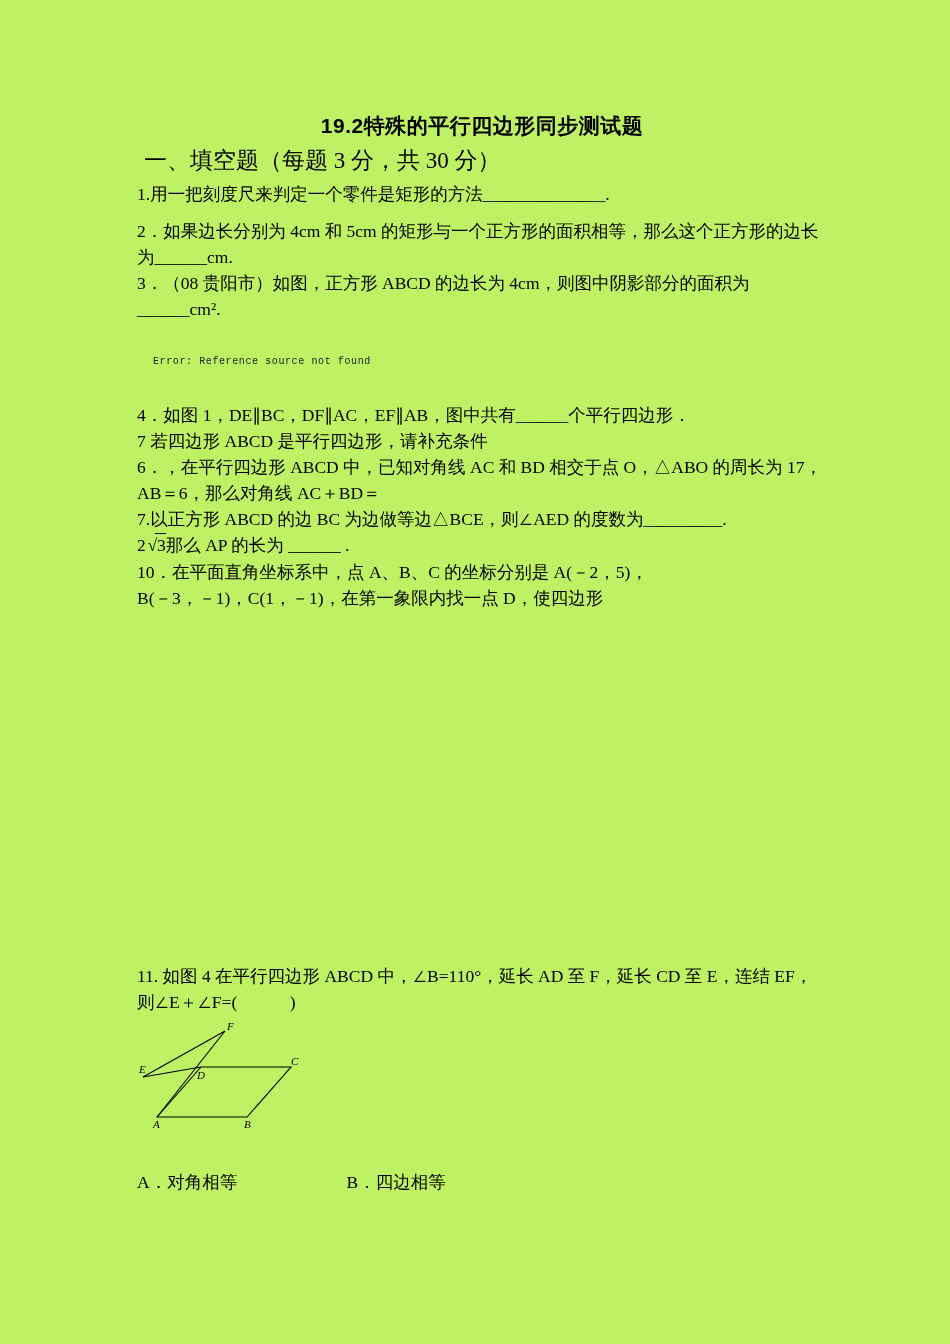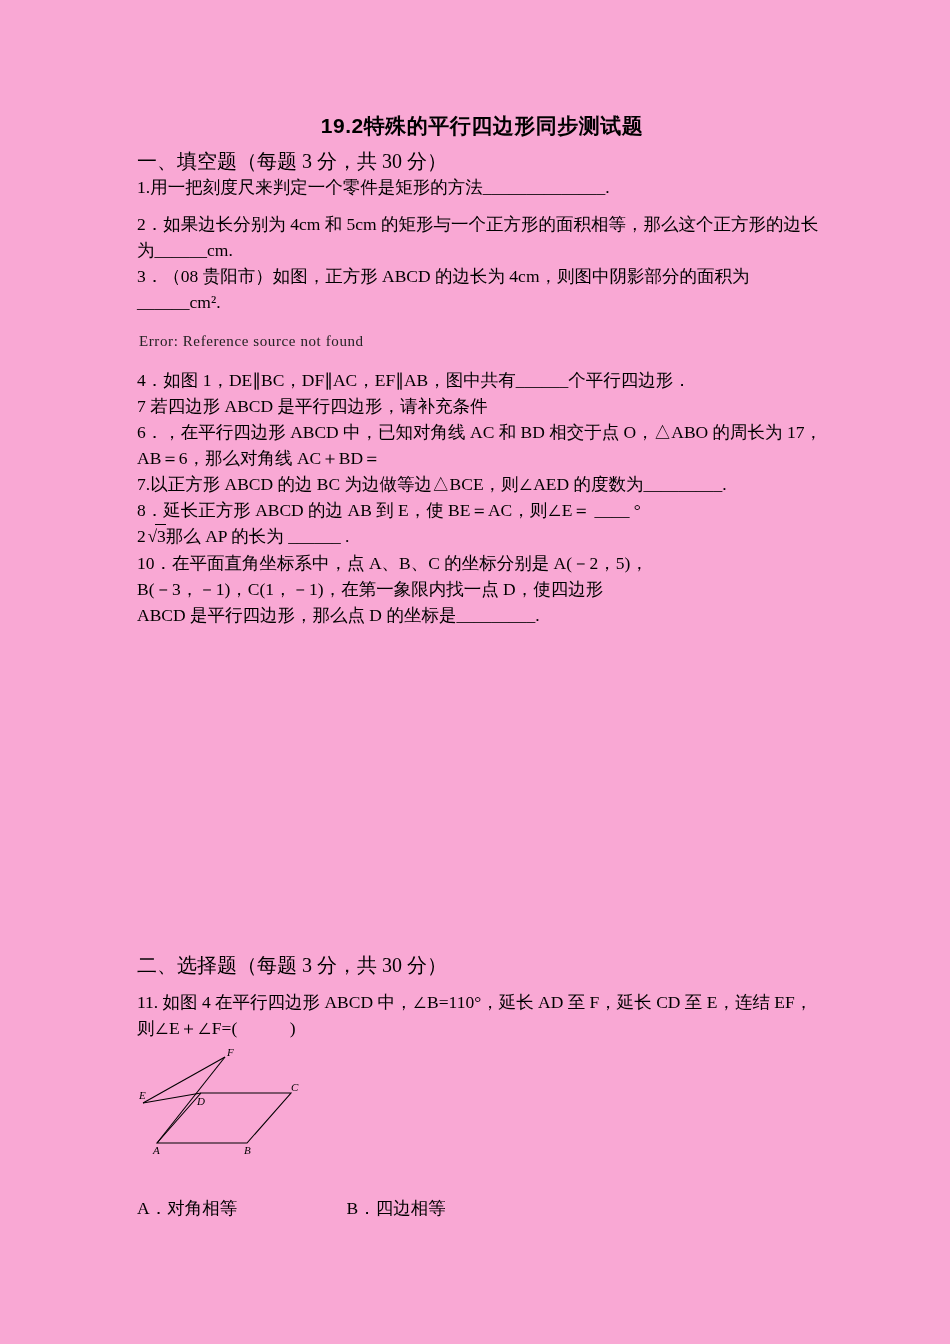--- a/index.html
+++ b/index.html
@@ -19,7 +19,7 @@
     left: 0; top: 0;
     width: 950px;
     height: 1344px;
-    background: #f9a8d4;
+    background: #bef264;
     overflow: hidden;
   }
   .content {

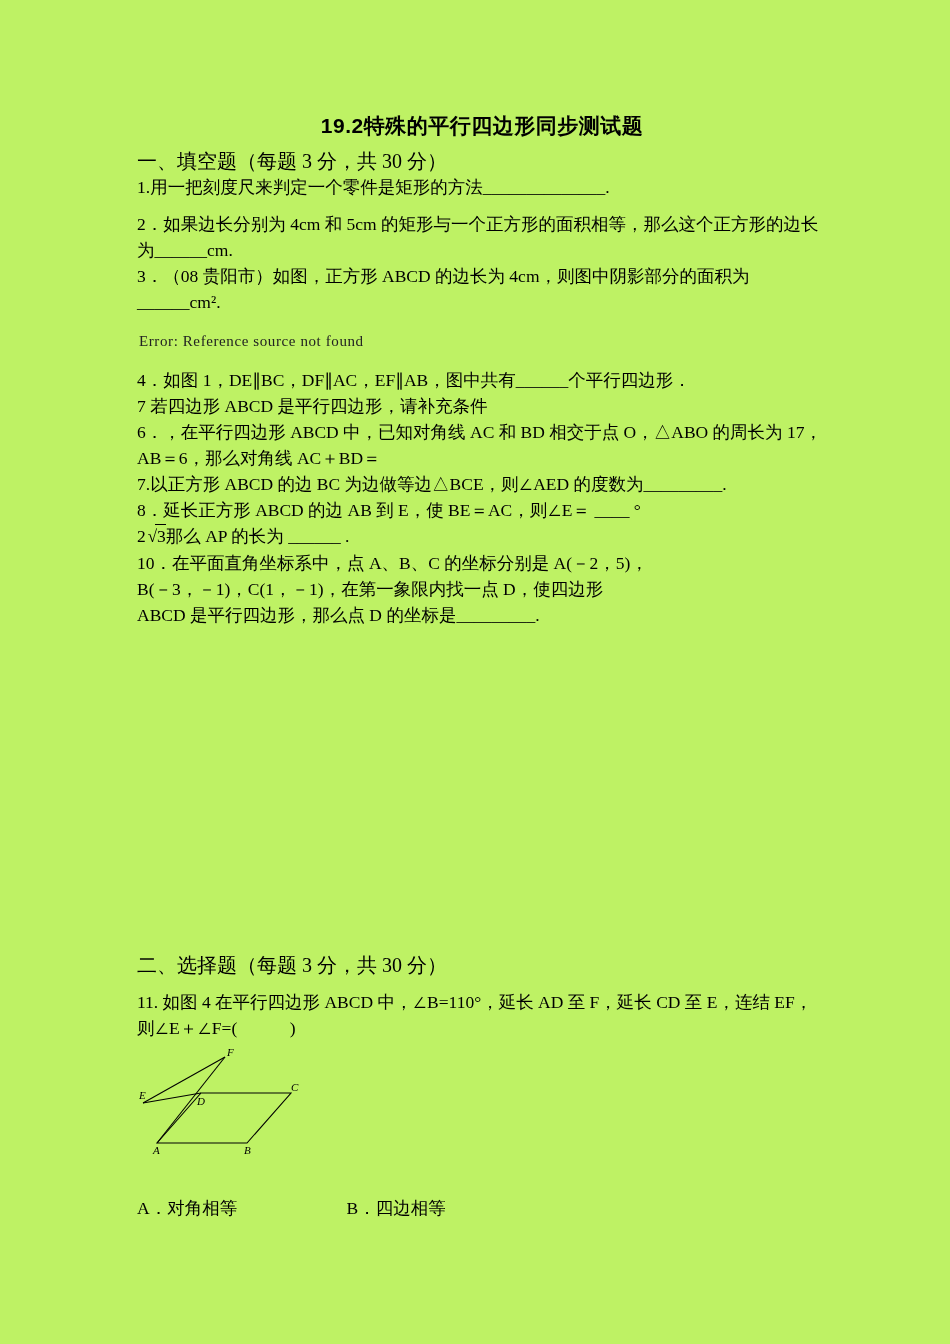--- a/index.html
+++ b/index.html
@@ -44,9 +44,9 @@
     white-space: pre-wrap;
   }
   .section-head {
-    font-size: 20px;
+    font-size: 23px;
     line-height: 26px;
-    margin: 0;
+    margin: 7px;
   }
   .gap-sm { height: 11px; }
   .gap-md { height: 16px; }

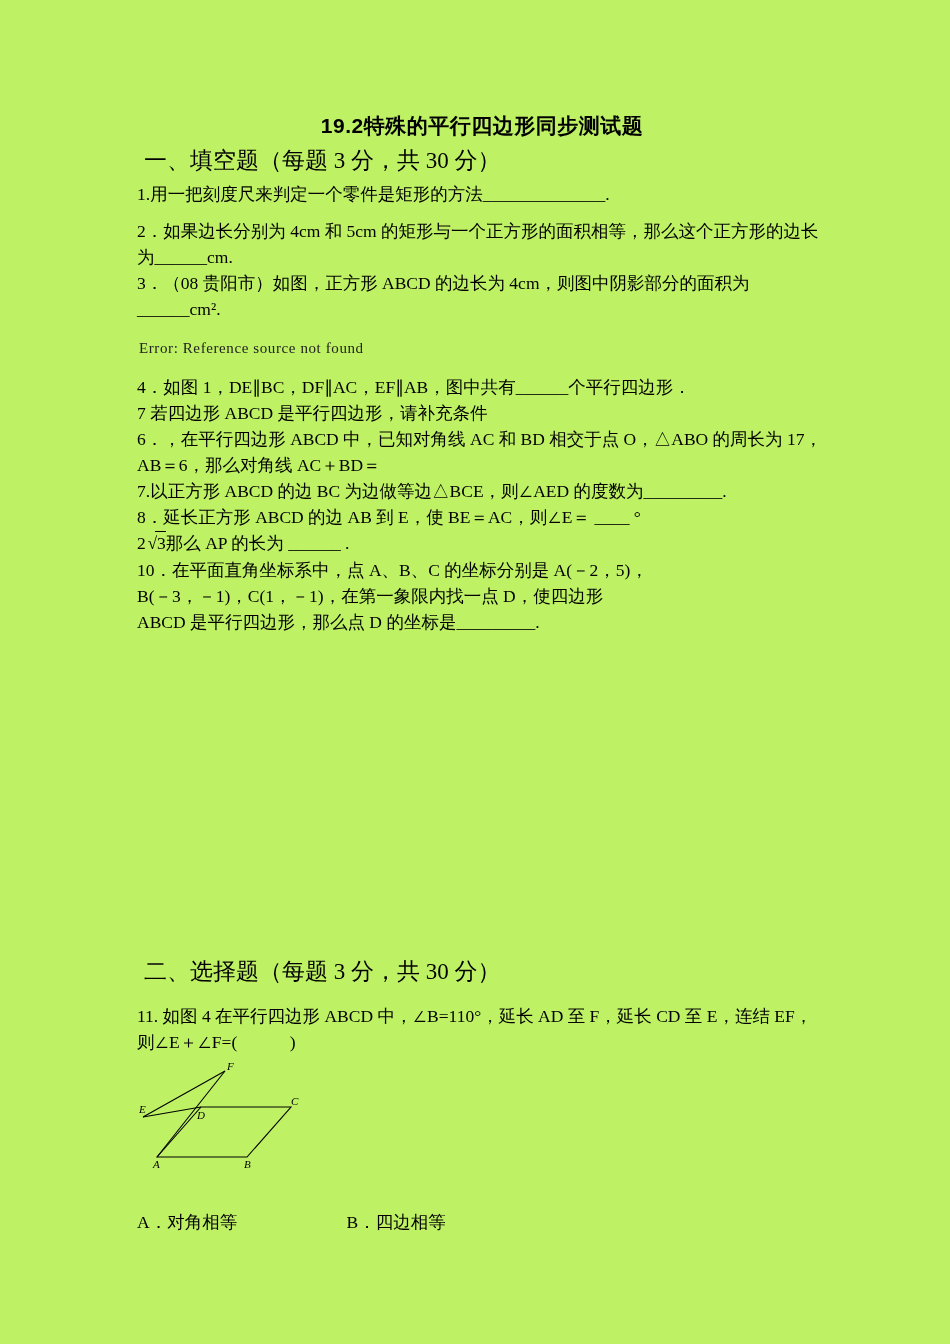--- a/index.html
+++ b/index.html
@@ -52,12 +52,12 @@
   .gap-md { height: 16px; }
   .gap-lg { height: 24px; }
   .err {
-    font-family: Liberation Serif, serif;
-    font-size: 15px;
+    font-family: Liberation Mono, monospace;
+    font-size: 10px;
     letter-spacing: 0.6px;
     color: #222;
     line-height: 26px;
-    margin: 2px;
+    margin: 16px;
   }
   .radical {
     display: inline-block;

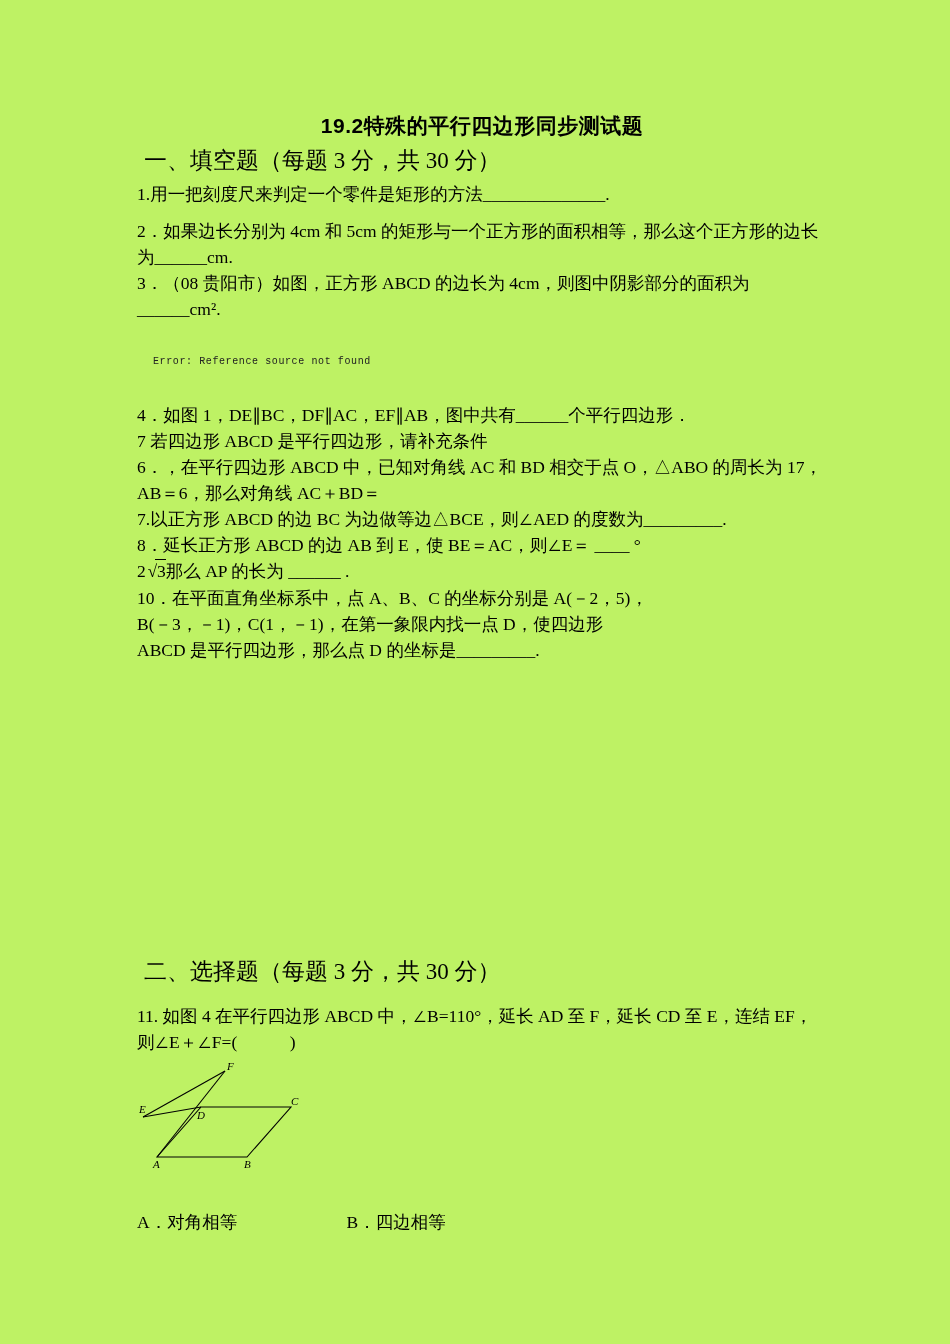--- a/index.html
+++ b/index.html
@@ -116,7 +116,6 @@
 
     <p class="line">7.以正方形 ABCD 的边 BC 为边做等边△BCE，则∠AED 的度数为_________.</p>
 
-    <p class="line">8．延长正方形 ABCD 的边 AB 到 E，使 BE＝AC，则∠E＝ ____ °</p>
 
     <p class="line"><span>2</span><span class="radical"><span class="bar"></span><span class="sign">√</span><span>3</span></span><span>那么 AP 的长为 ______ .</span></p>
 

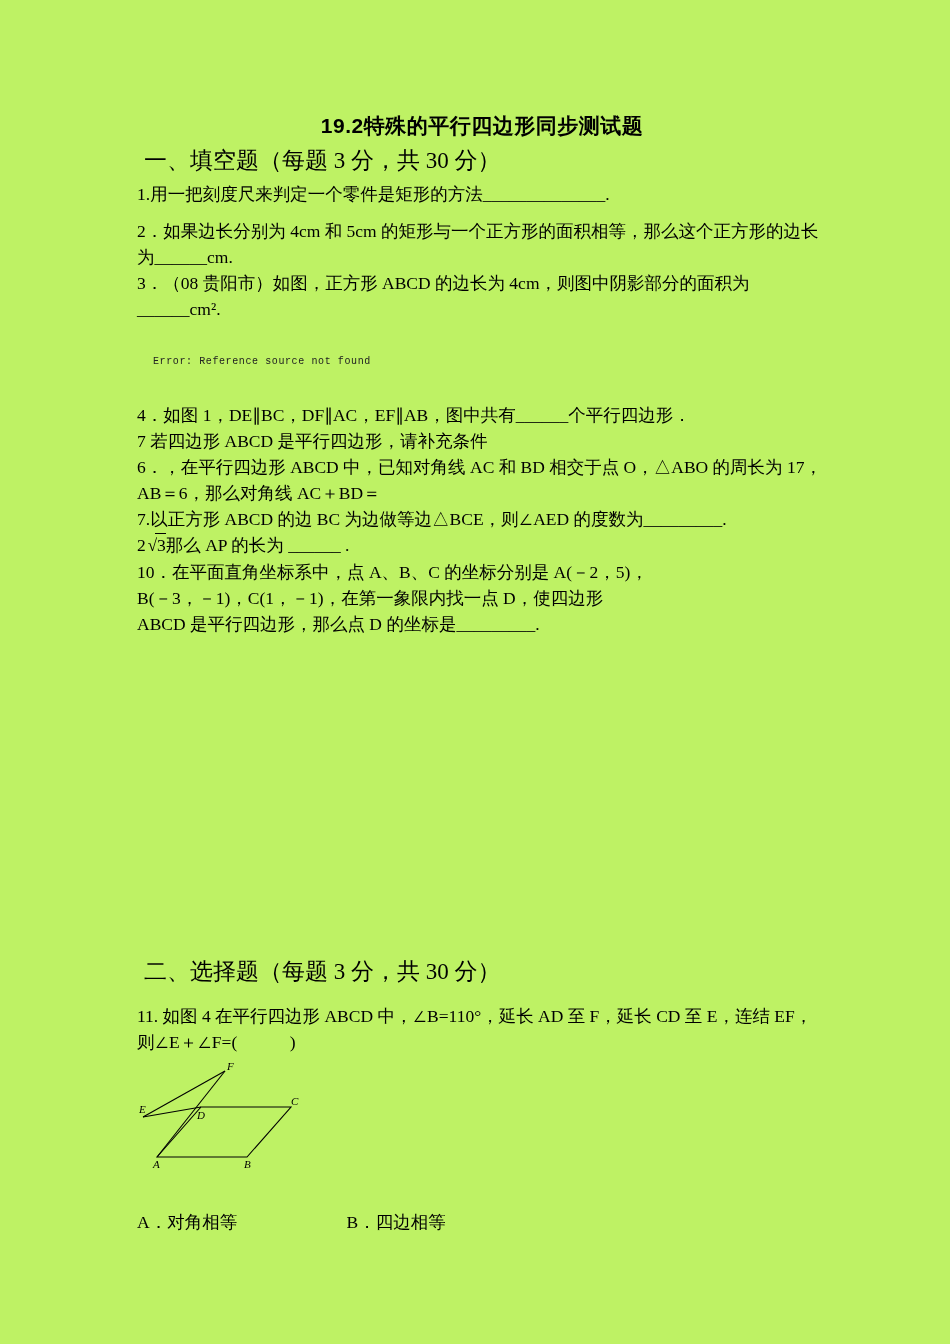--- a/index.html
+++ b/index.html
@@ -121,7 +121,6 @@
 
     <p class="line">10．在平面直角坐标系中，点 A、B、C 的坐标分别是 A(－2，5)，</p>
     <p class="line">B(－3，－1)，C(1，－1)，在第一象限内找一点 D，使四边形</p>
-    <p class="line">ABCD 是平行四边形，那么点 D 的坐标是_________.</p>
 
   </div>
 

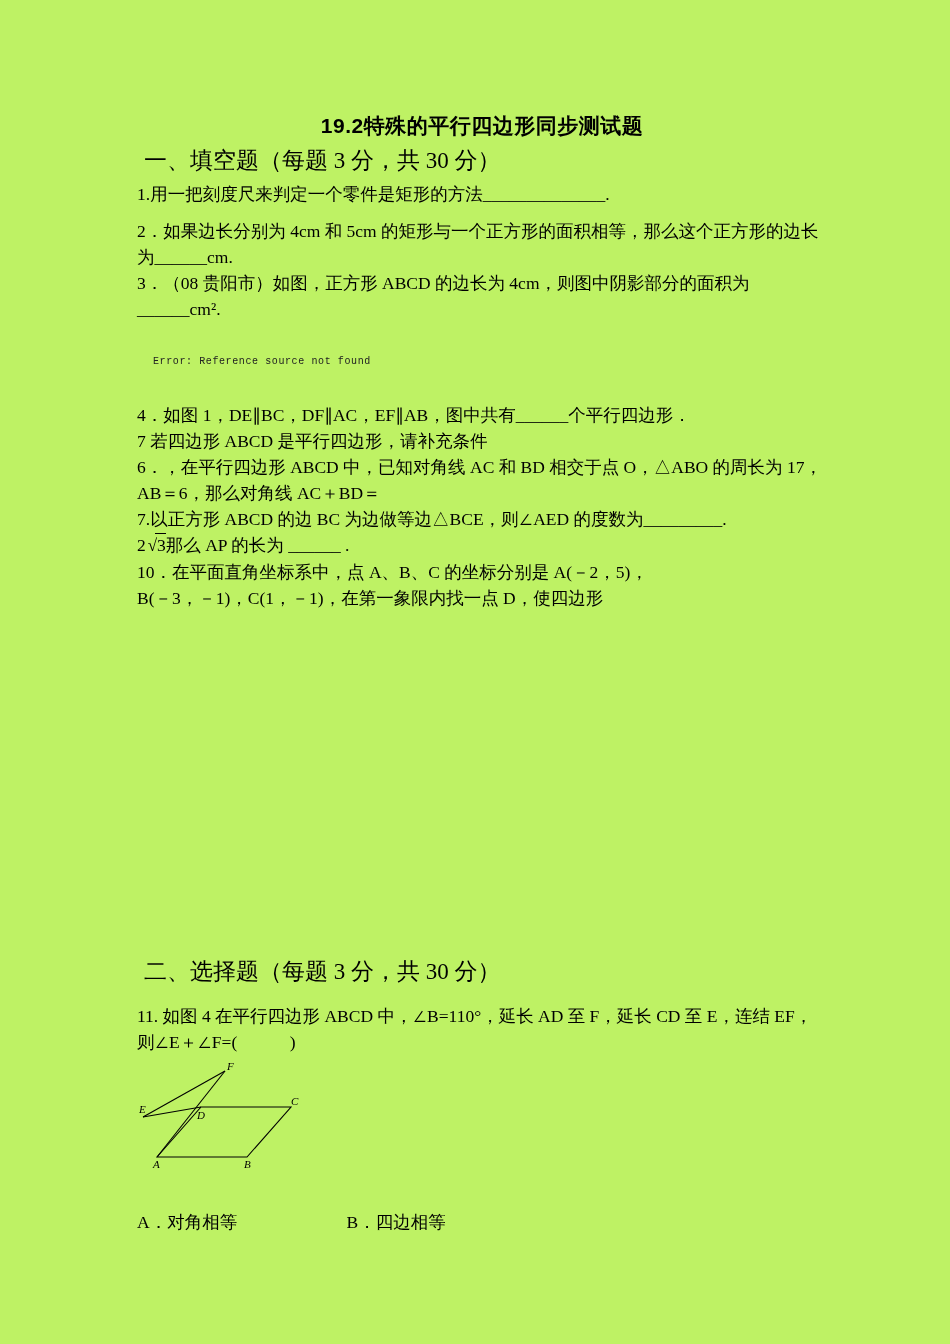--- a/index.html
+++ b/index.html
@@ -125,7 +125,6 @@
   </div>
 
   <div class="content block-2" style="top: 952px;">
-    <p class="section-head">二、选择题（每题 3 分，共 30 分）</p>
 
     <div class="gap-sm"></div>
 

